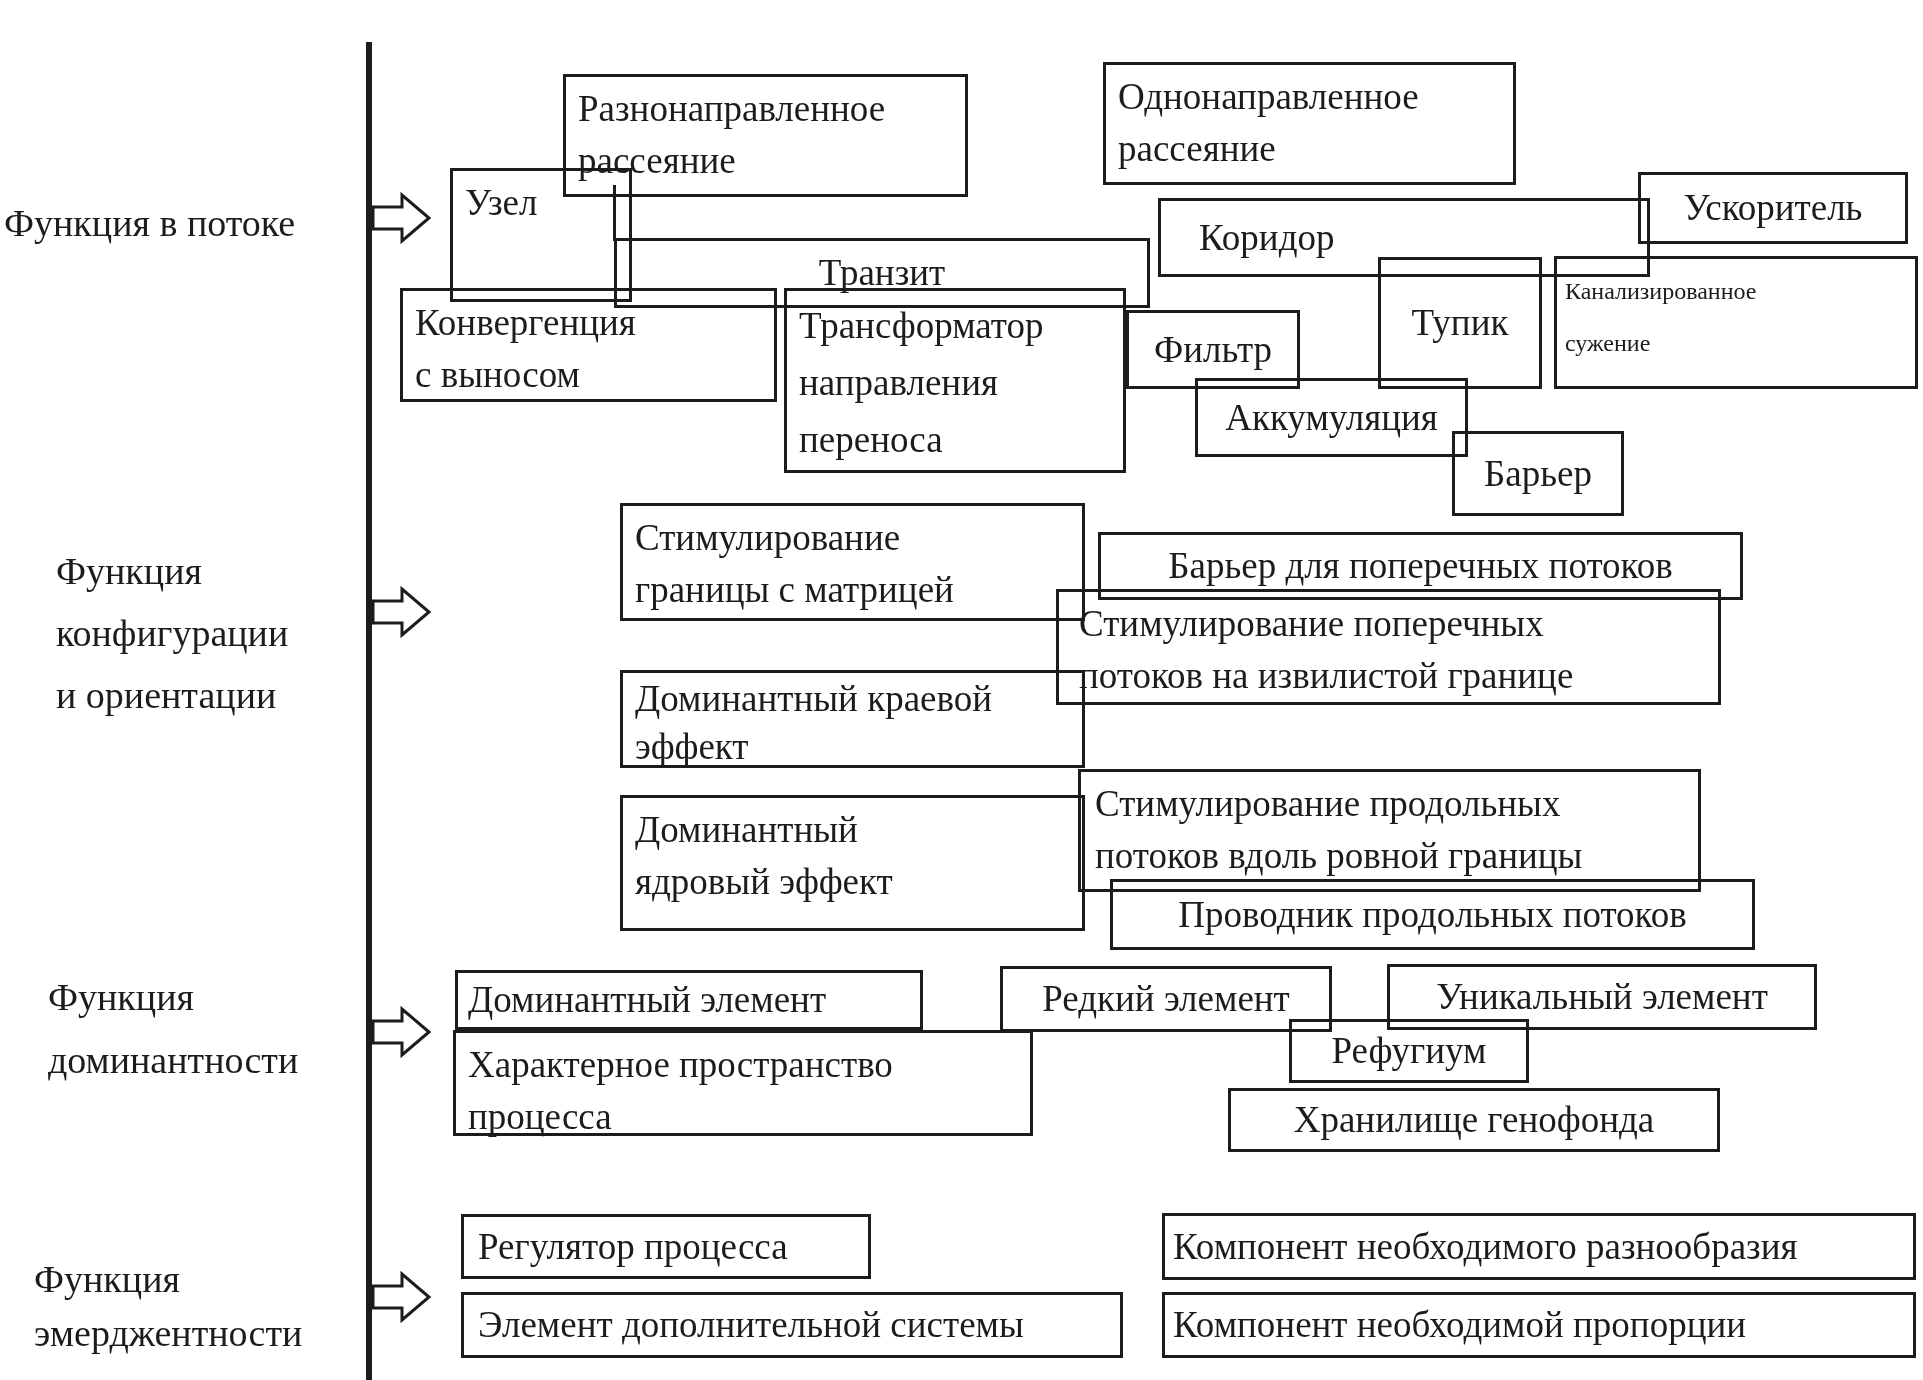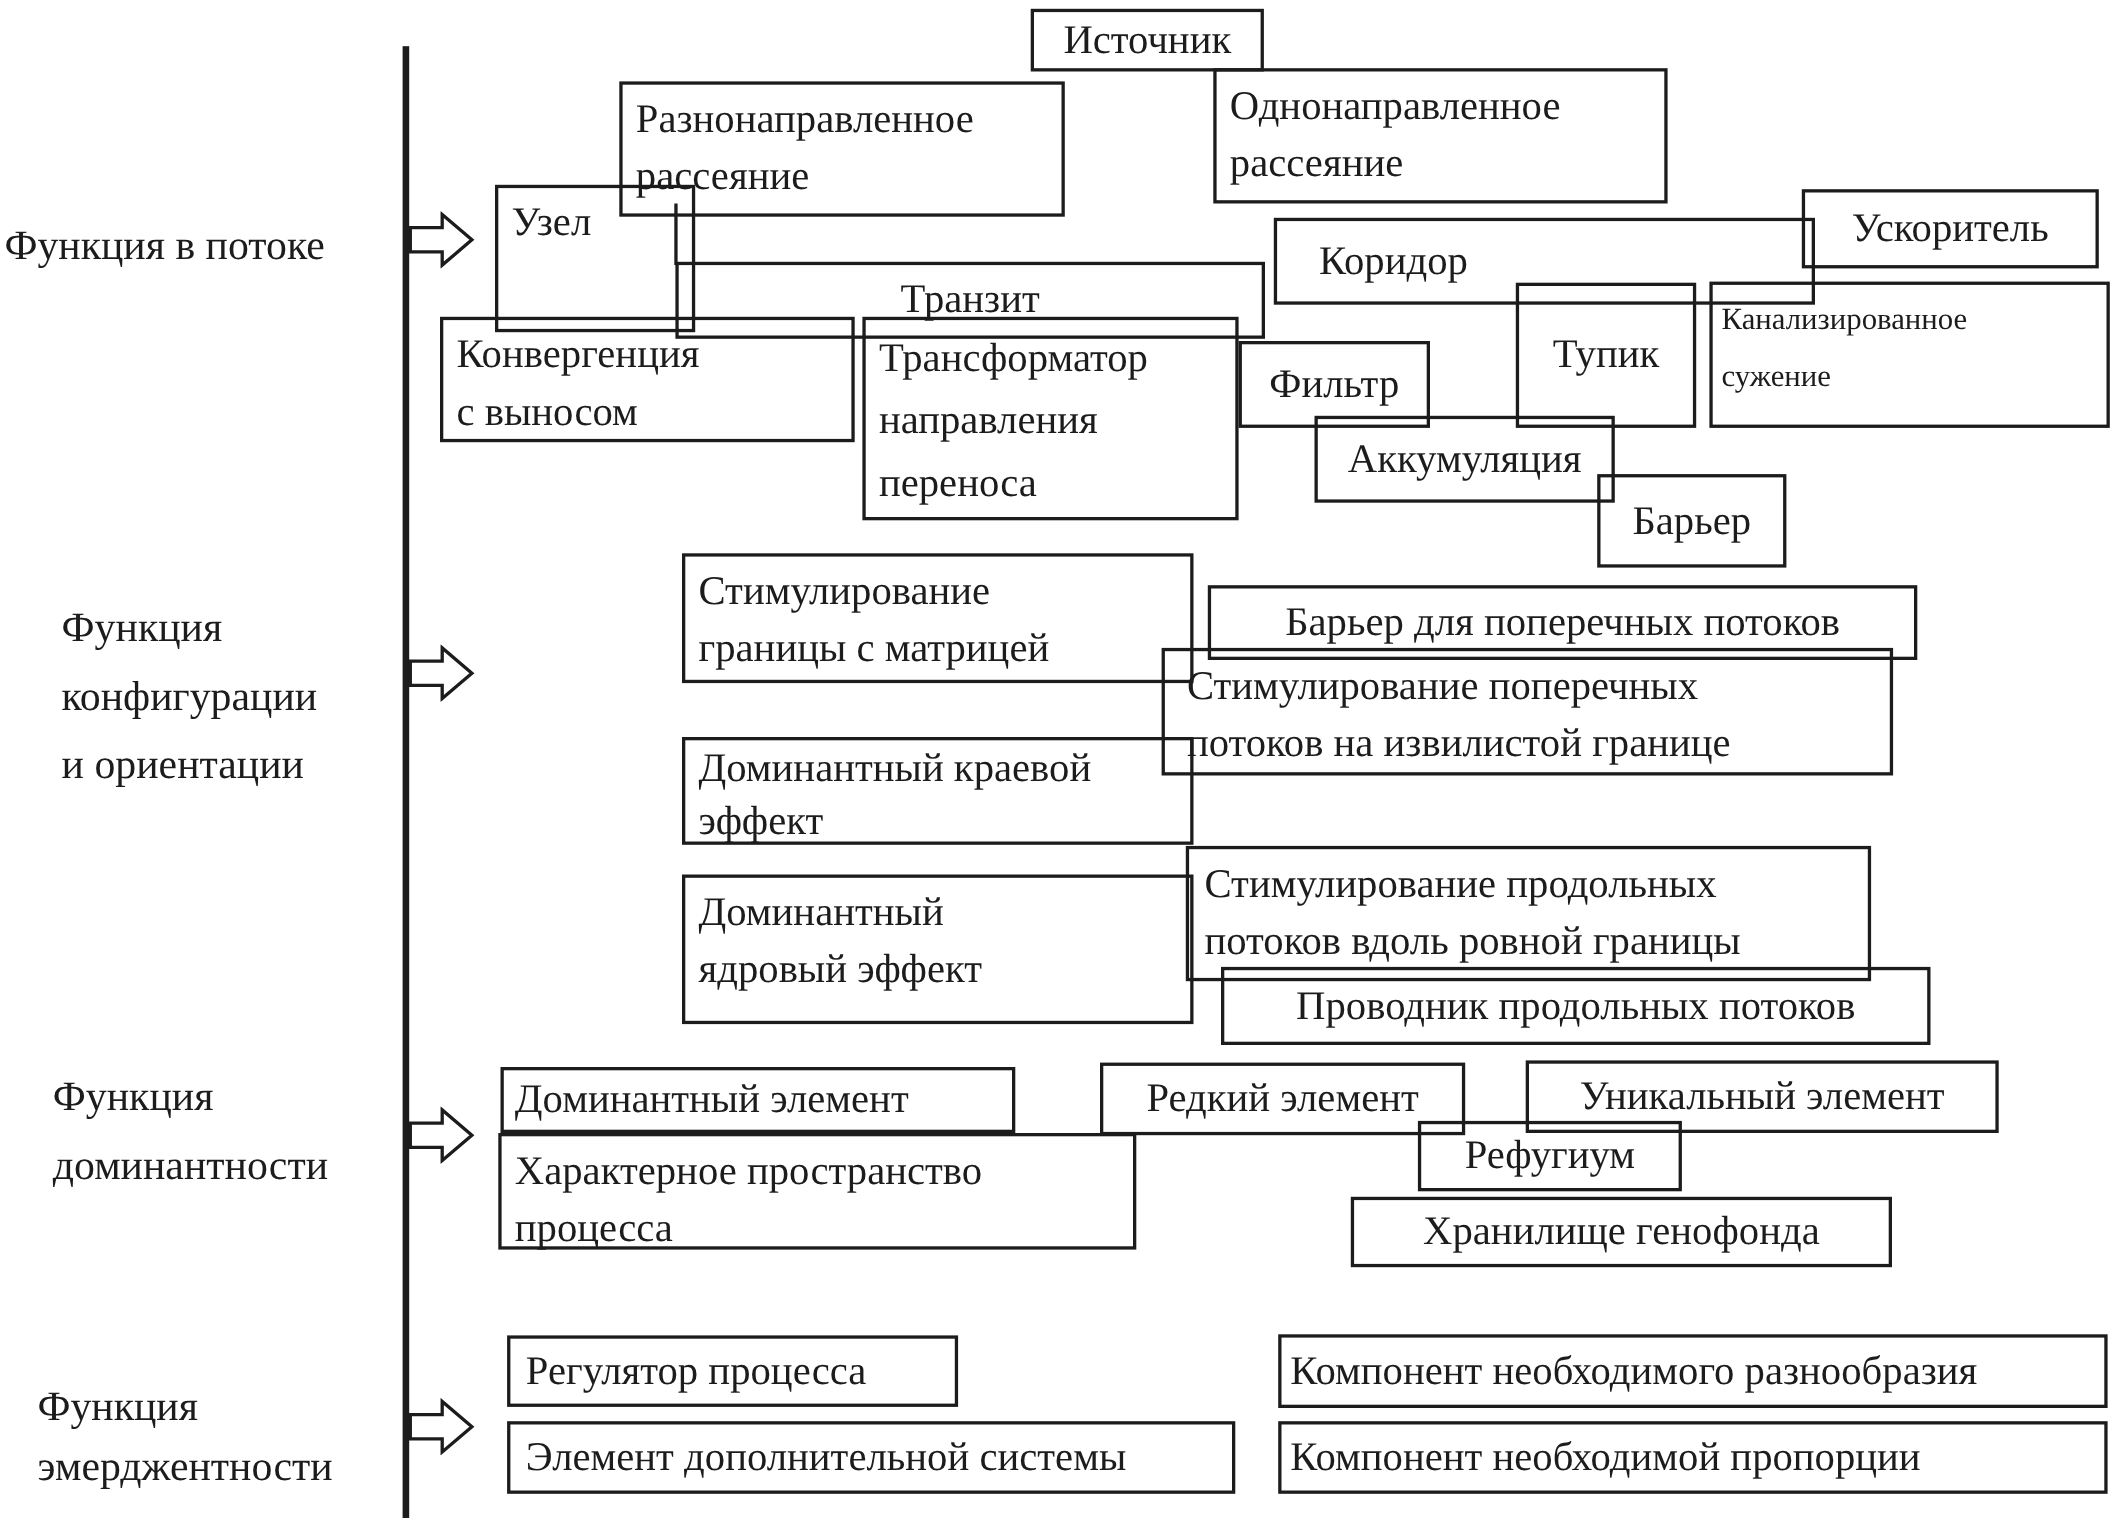--- a/index.html
+++ b/index.html
@@ -74,7 +74,6 @@
       <polygon points="2,15 31,15 31,3 58,26 31,49 31,37 2,37" fill="#ffffff" stroke="#1c1c1c" stroke-width="3"></polygon>
     </svg>
 
-<div class="box center" style="left: 937px; top: 8px; width: 212px; height: 57px;">Источник</div>
     <div class="box" style="left: 563px; top: 62px; width: 405px; height: 123px; margin-top: 12px;">Разнонаправленное
 рассеяние</div>
     <div class="box" style="left: 1103px; top: 62px; width: 413px; height: 123px;">Однонаправленное

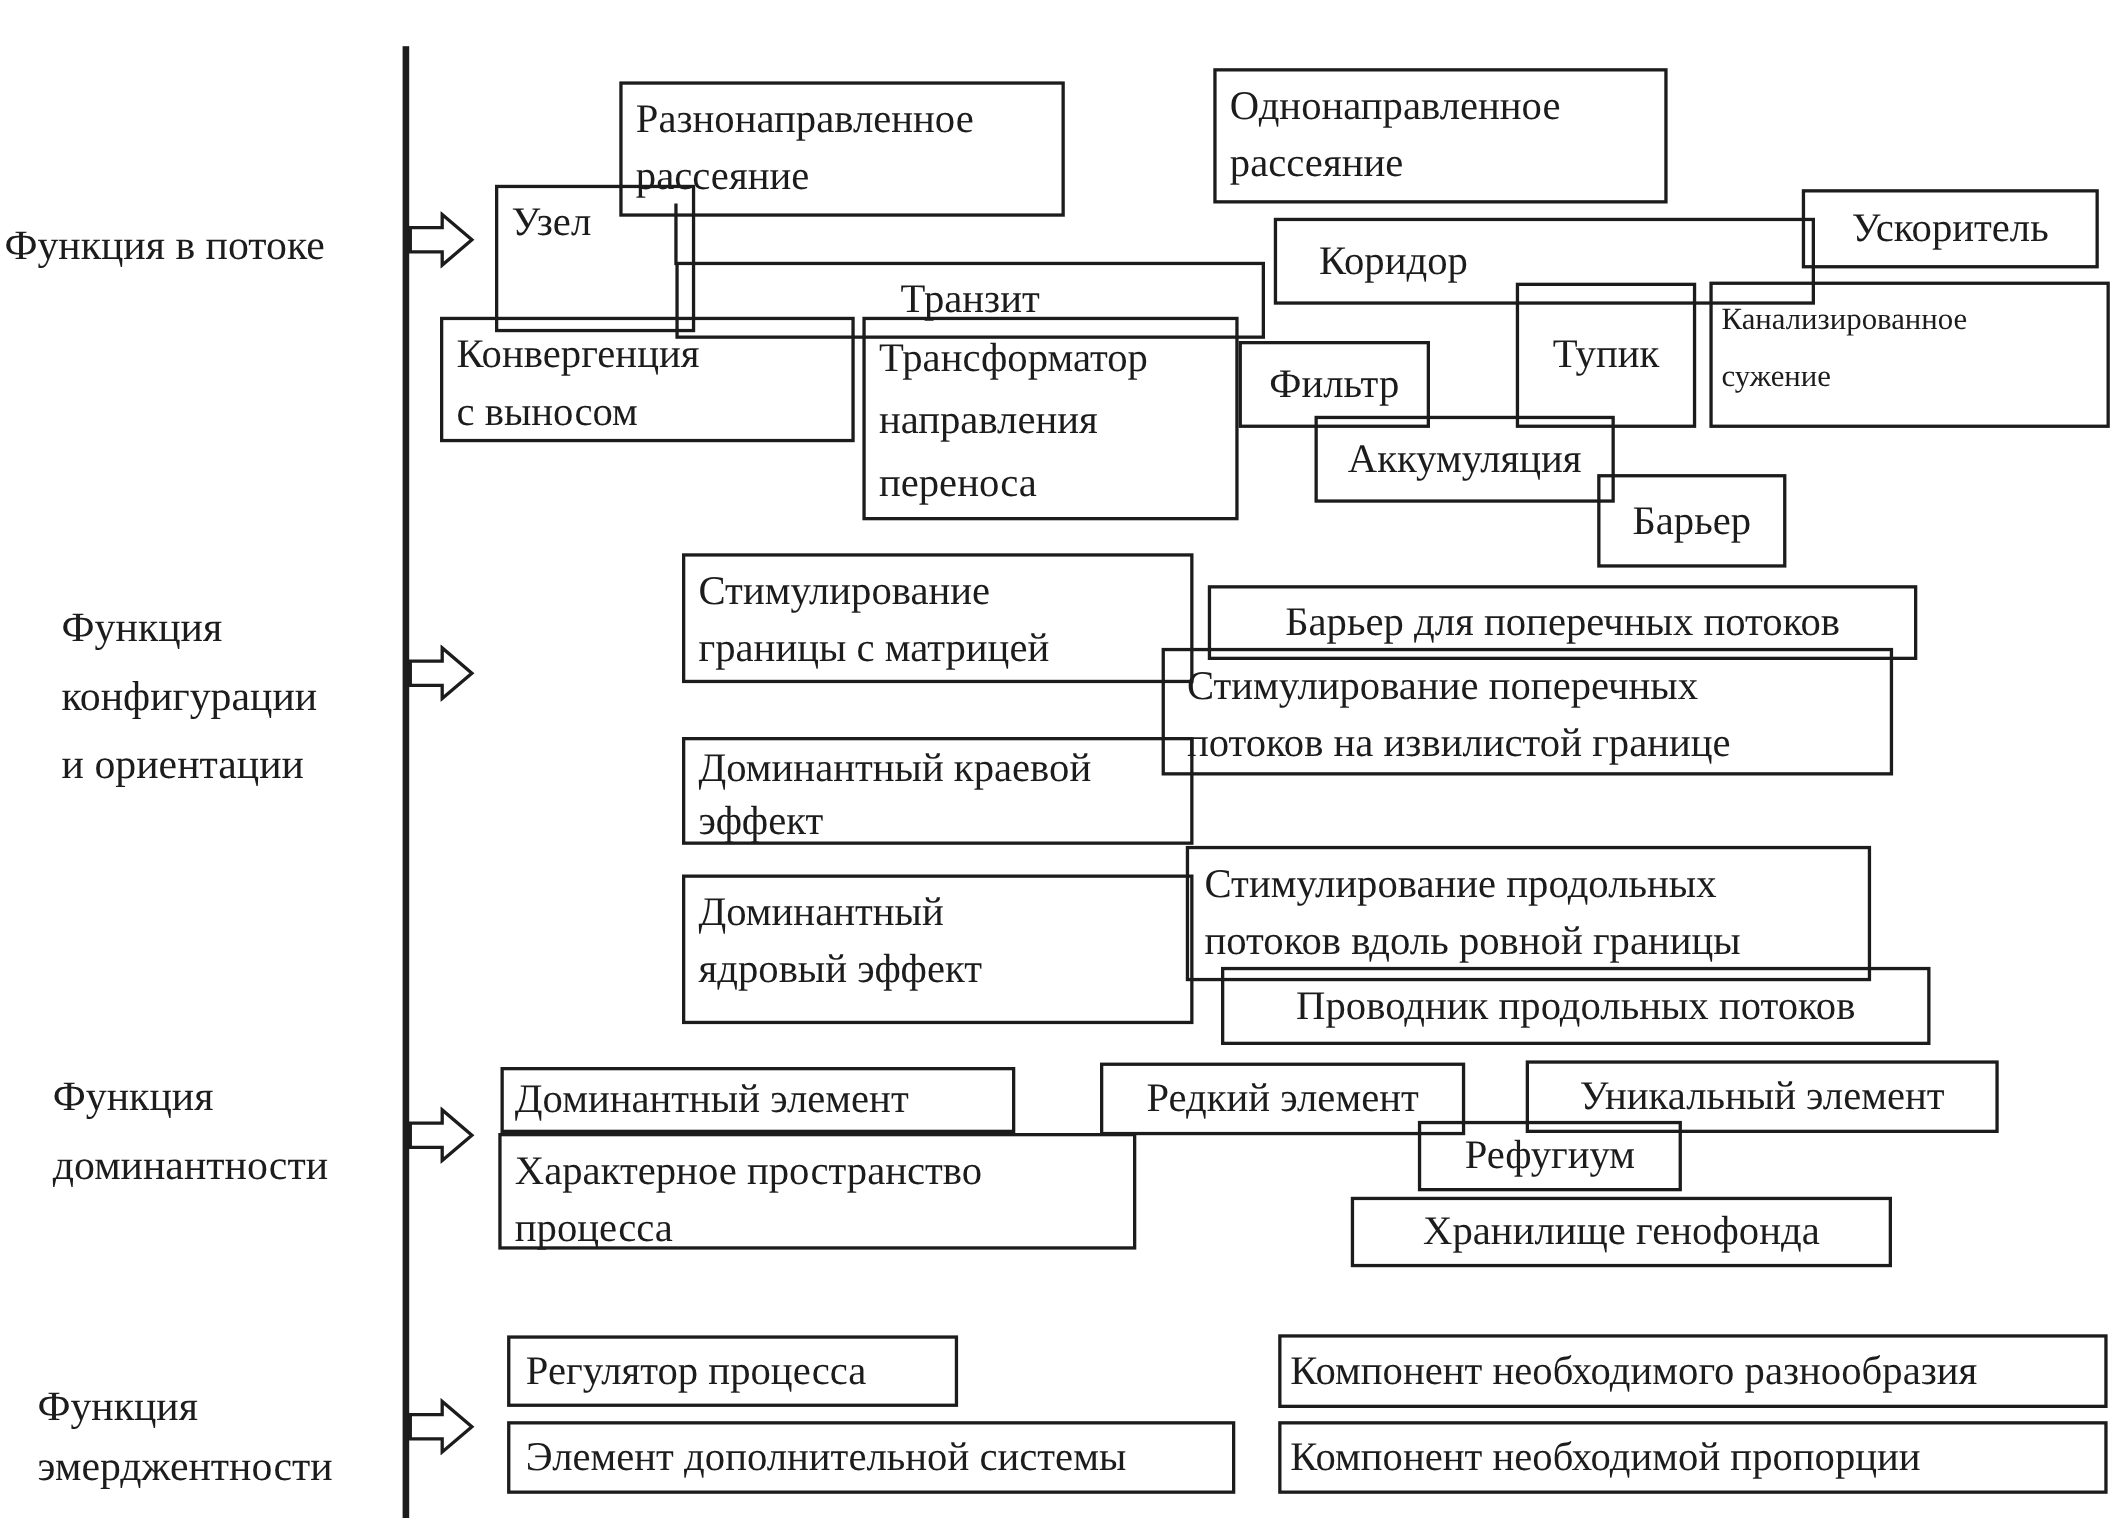--- a/index.html
+++ b/index.html
@@ -89,7 +89,7 @@
 переноса</div>
     <div class="box center" style="left: 1126px; top: 310px; width: 174px; height: 79px;">Фильтр</div>
     <div class="box center" style="left: 1378px; top: 257px; width: 164px; height: 132px;">Тупик</div>
-    <div class="box" style="left: 1554px; top: 256px; width: 364px; height: 133px; padding-left: 8px; font-size: 28px;">Канализированное
+    <div class="box" style="left: 1554px; top: 256px; width: 364px; height: 133px; padding-left: 8px; font-size: 24px;">Канализированное
 сужение</div>
     <div class="box center" style="left: 1195px; top: 378px; width: 273px; height: 79px;">Аккумуляция</div>
     <div class="box center" style="left: 1452px; top: 431px; width: 172px; height: 85px;">Барьер</div>

